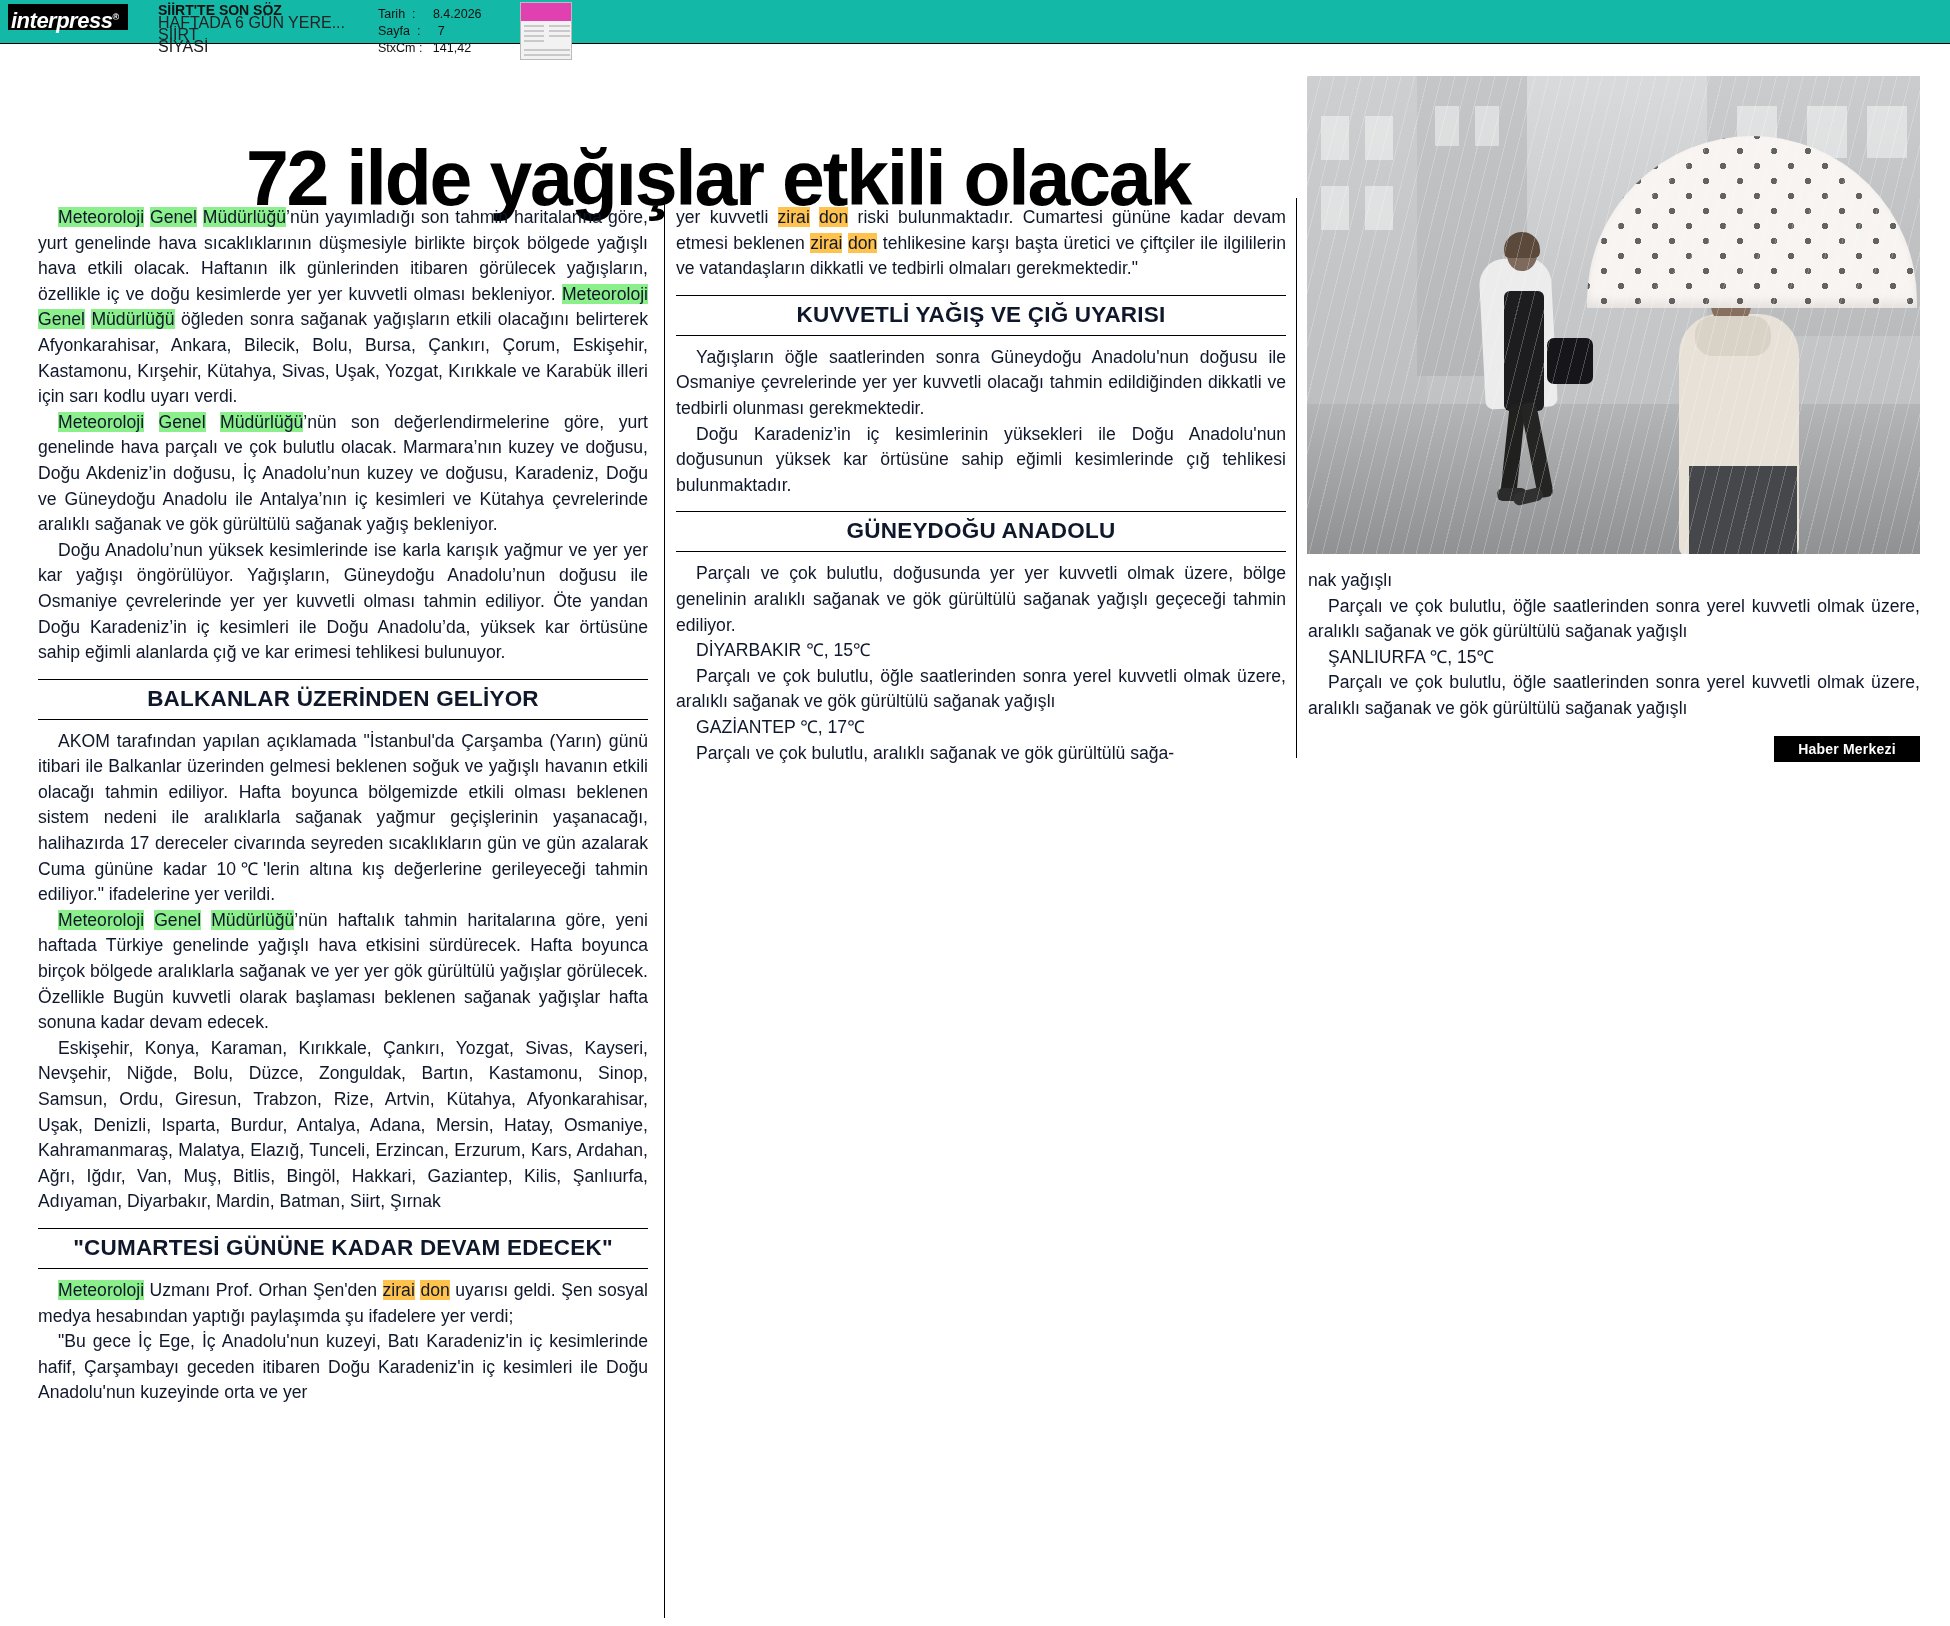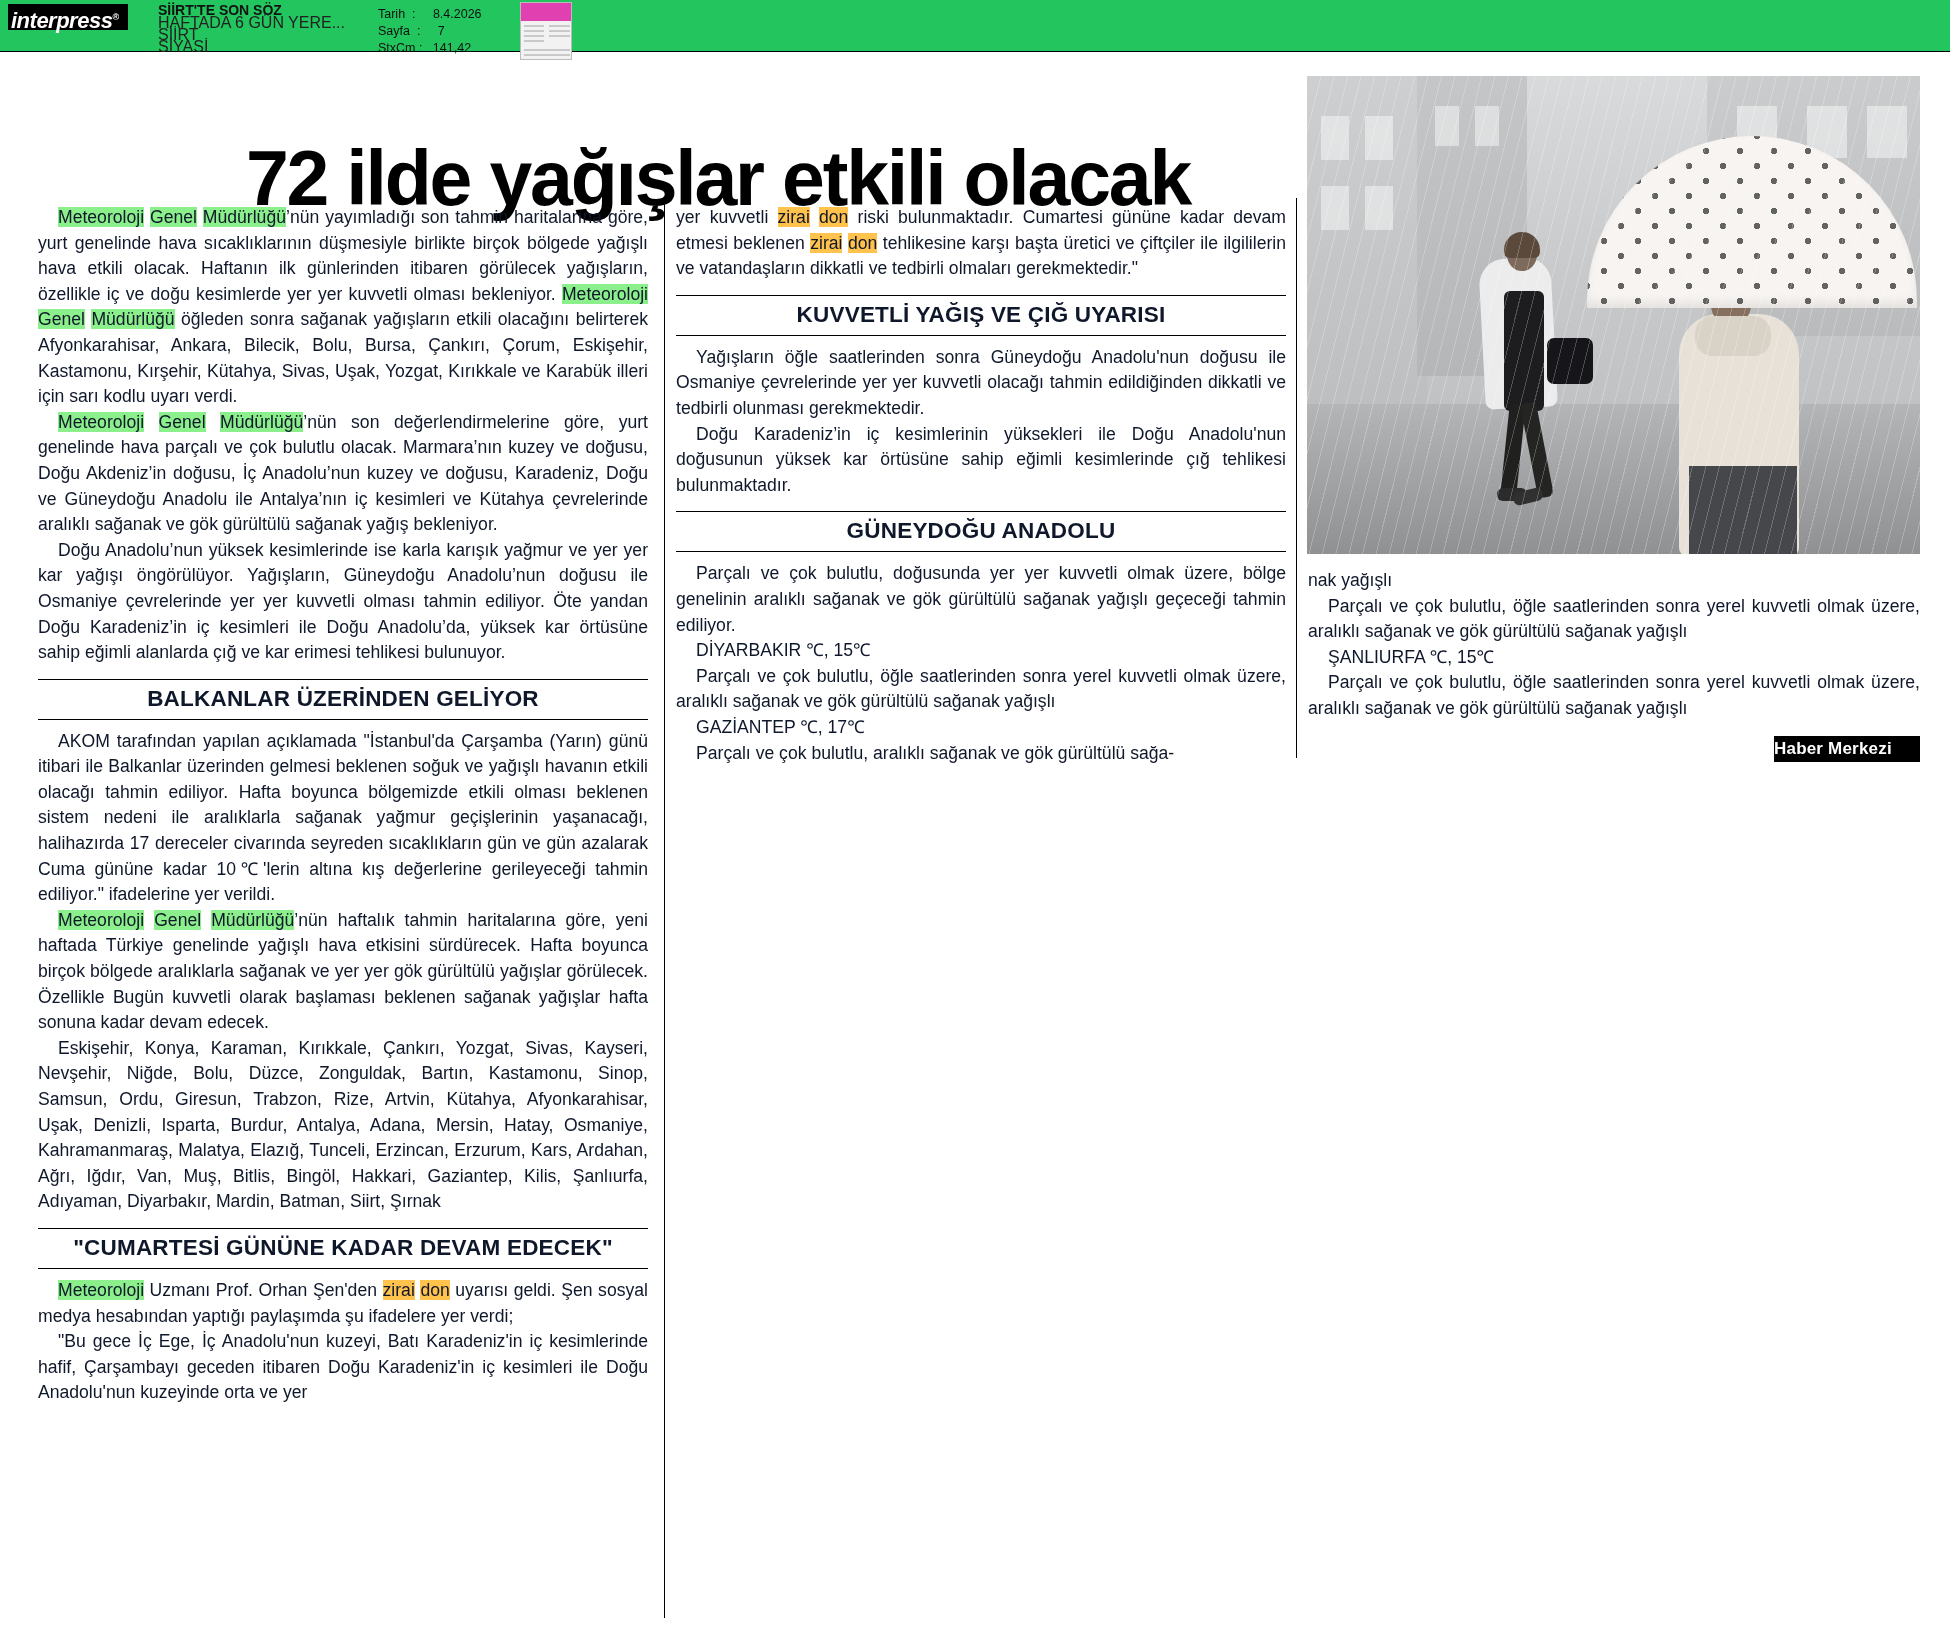--- a/index.html
+++ b/index.html
@@ -19,9 +19,9 @@
     position: absolute;
     top: 0; left: 0;
     width: 1950px;
-    height: 52px;
+    height: 44px;
     border-bottom: 1px solid #000;
-    background: #22c55e;
+    background: #14b8a6;
   }
   .ip-logo {
     position: absolute;

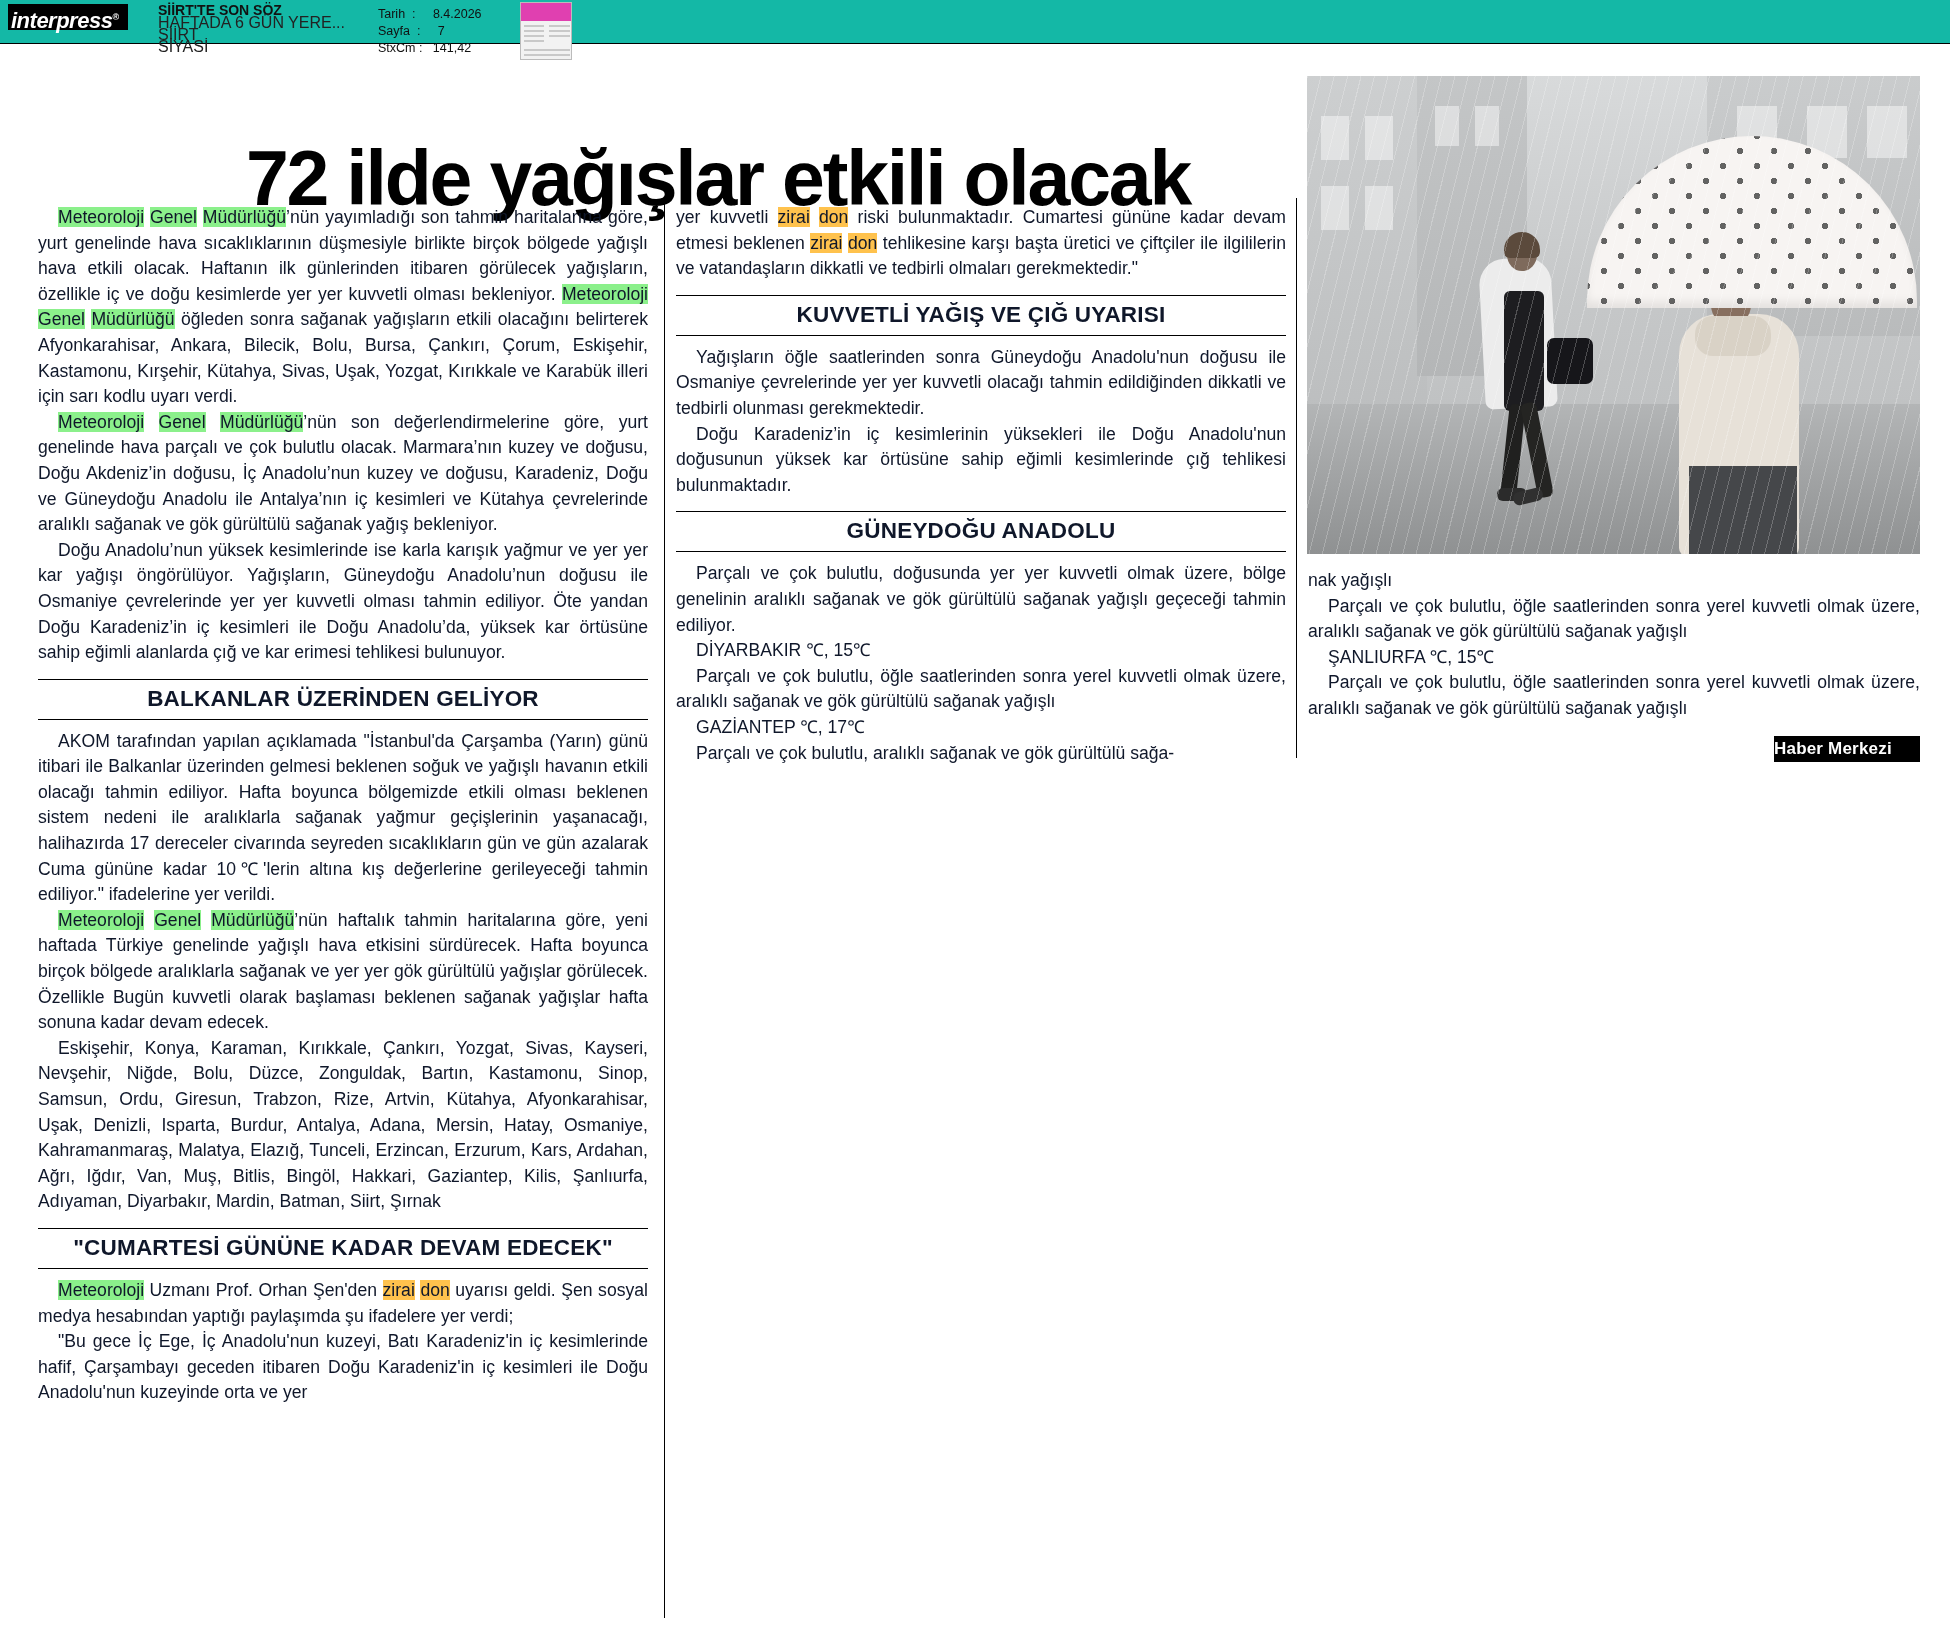--- a/index.html
+++ b/index.html
@@ -256,8 +256,9 @@
     width: 146px; height: 26px;
     background: #000;
     color: #fff;
-    font-size: 17px;
-    font-weight: bold;
+    font-size: 14px;
+    font-weight: bold;
+    text-align: center;
     line-height: 26px;
     letter-spacing: .2px;
   }

